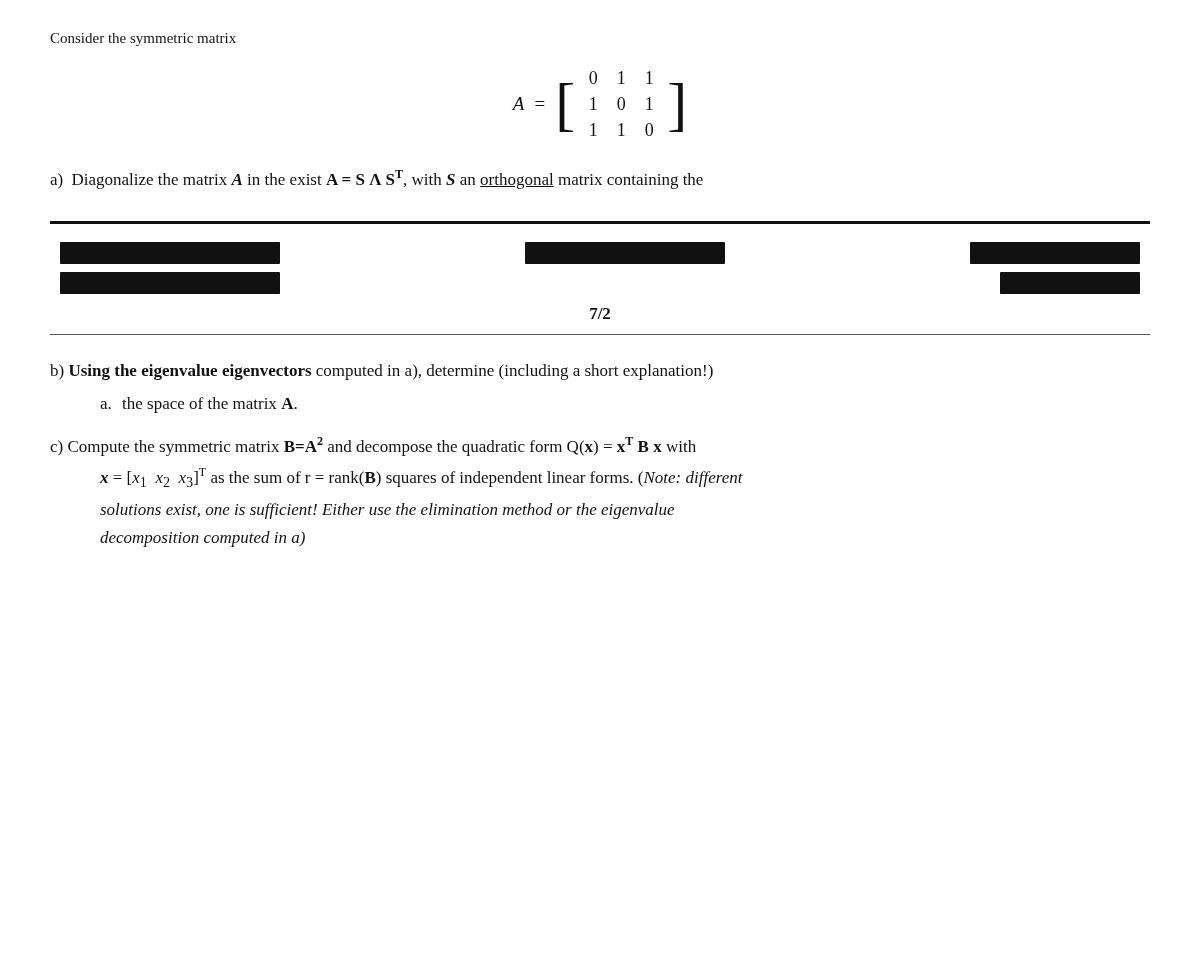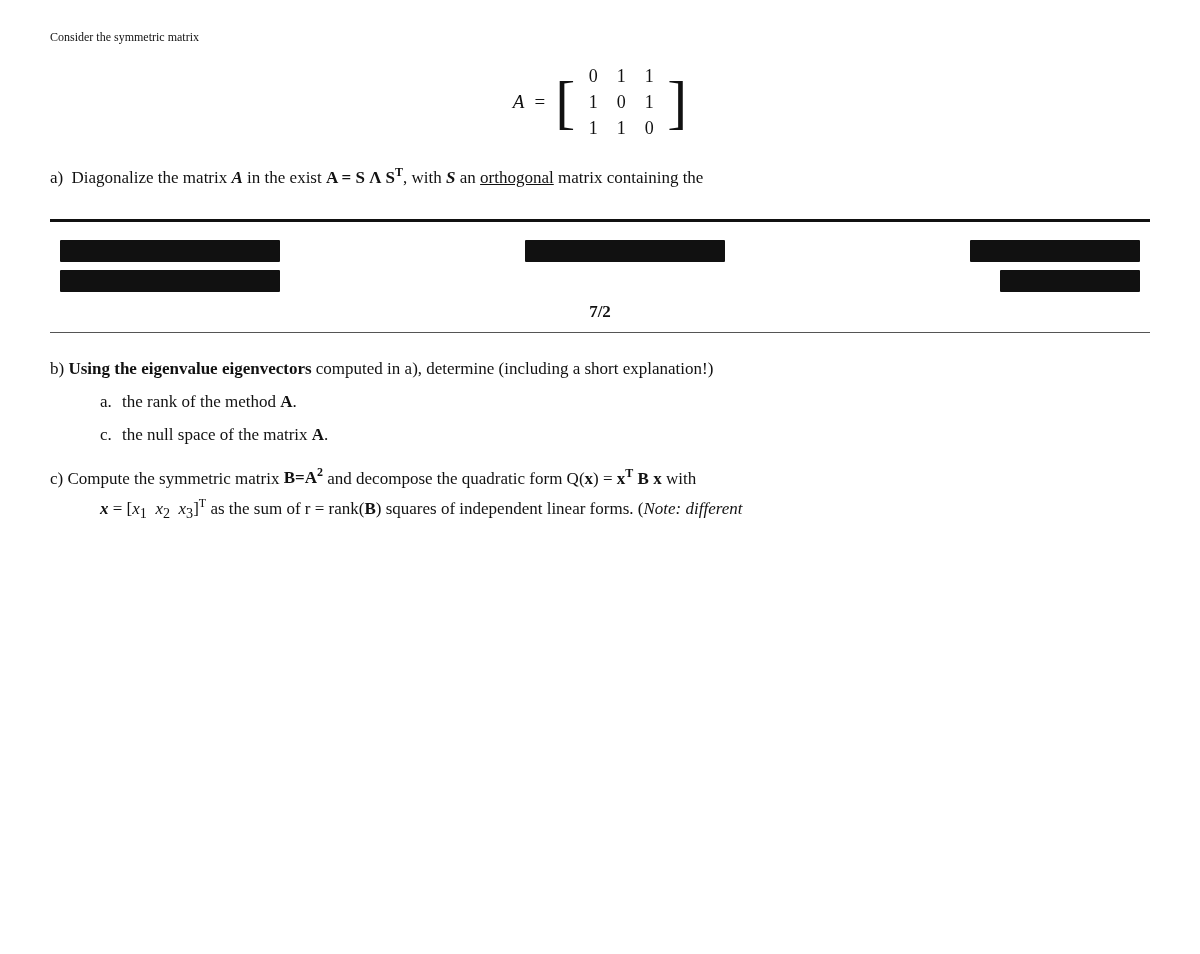--- a/index.html
+++ b/index.html
@@ -14,7 +14,7 @@
     }
 
     .intro-text {
-      font-size: 12px;
+      font-size: 15px;
       margin-bottom: 18px;
     }
 

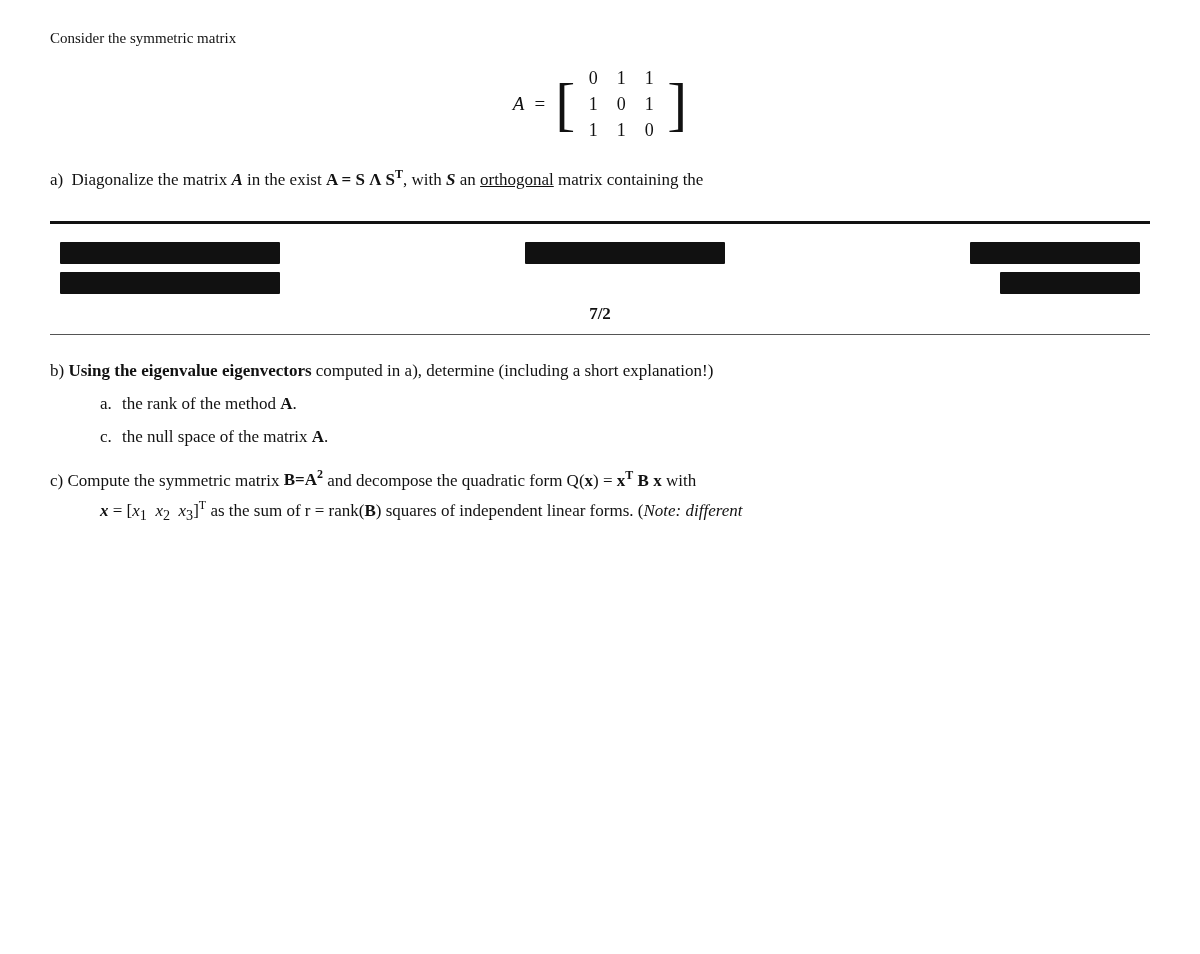--- a/index.html
+++ b/index.html
@@ -244,7 +244,7 @@
   <div class="sub-items">
     <div class="sub-item">
       <span class="sub-label">a.</span>
-      <span>the rank of the method </span><span class="bold">A</span><span>.</span>
+      <span>the space of the matrix </span><span class="bold">A</span><span>.</span>
     </div>
     <div class="sub-item">
       <span class="sub-label">c.</span>

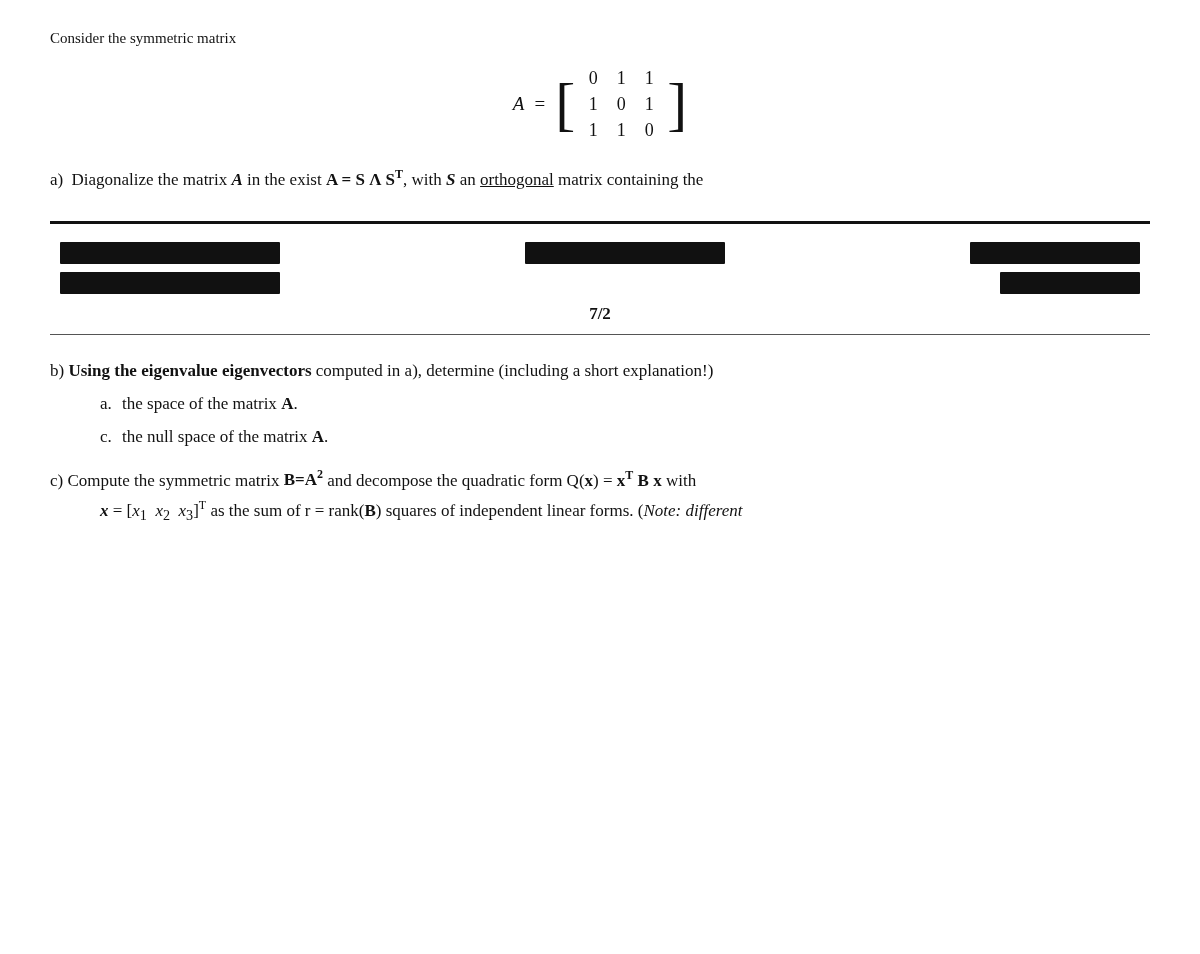--- a/index.html
+++ b/index.html
@@ -246,10 +246,6 @@
       <span class="sub-label">a.</span>
       <span>the space of the matrix </span><span class="bold">A</span><span>.</span>
     </div>
-    <div class="sub-item">
-      <span class="sub-label">c.</span>
-      <span>the null space of the matrix </span><span class="bold">A</span><span>.</span>
-    </div>
   </div>
 </div>
 

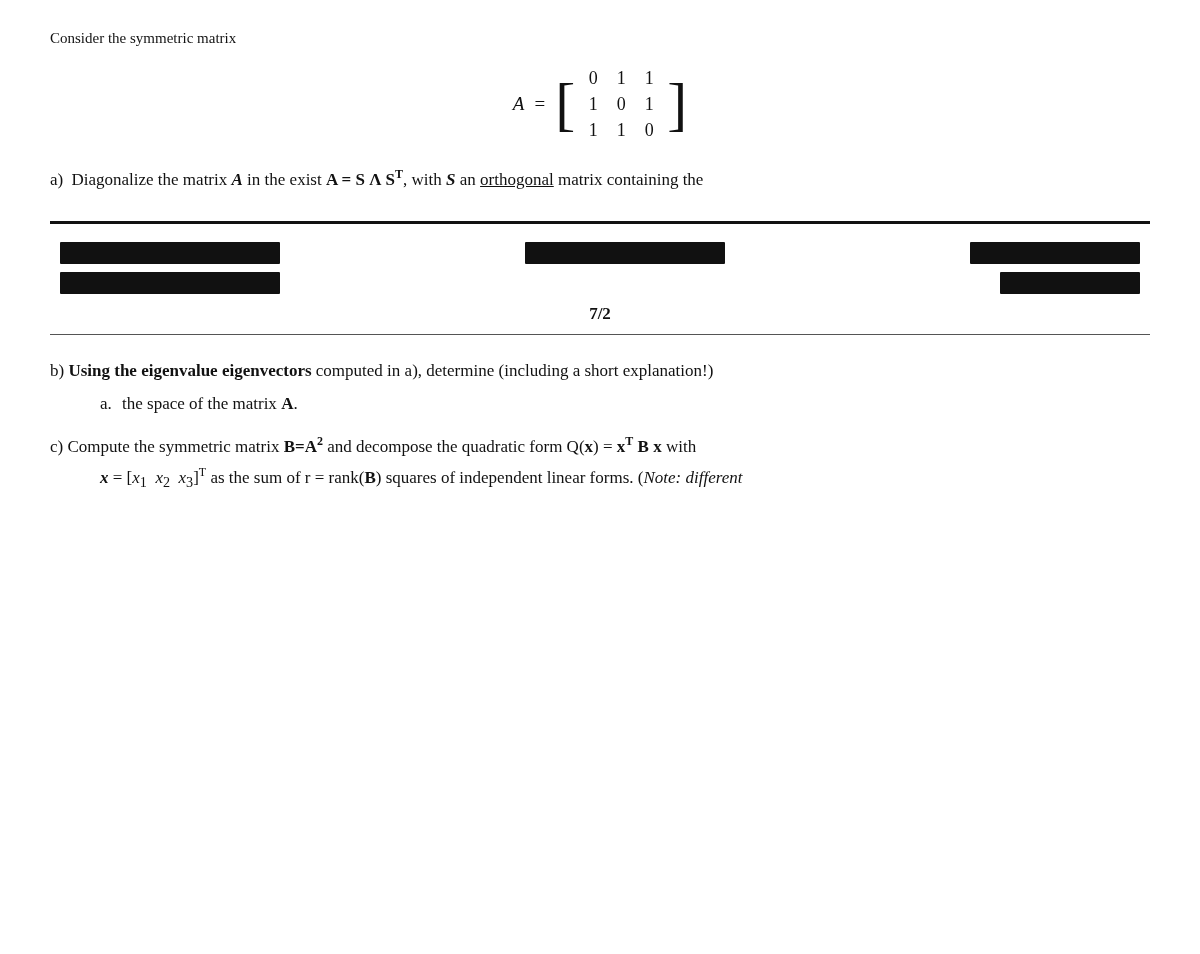--- a/index.html
+++ b/index.html
@@ -254,6 +254,10 @@
   <span>Compute the symmetric matrix </span><span class="bold">B=A<sup>2</sup></span><span> and decompose the quadratic form Q(</span><span class="bold">x</span><span>) = </span><span class="bold">x</span><sup class="bold">T</sup><span> </span><span class="bold">B</span><span> </span><span class="bold">x</span><span> with</span>
   <br>
   <span style="margin-left:50px;"><span class="bold math-italic">x</span> = [<span class="math-italic">x</span><sub>1</sub>&nbsp;&nbsp;<span class="math-italic">x</span><sub>2</sub>&nbsp;&nbsp;<span class="math-italic">x</span><sub>3</sub>]<sup>T</sup></span><span> as the sum of r = rank(</span><span class="bold">B</span><span>) squares of independent linear forms. (</span><span class="italic">Note: different</span>
+  <div class="italic-block">
+    <span>solutions exist, one is sufficient! Either use the elimination method or the eigenvalue</span><br>
+    <span>decomposition computed in a)</span>
+  </div>
 </div>
 
 </body></html>

